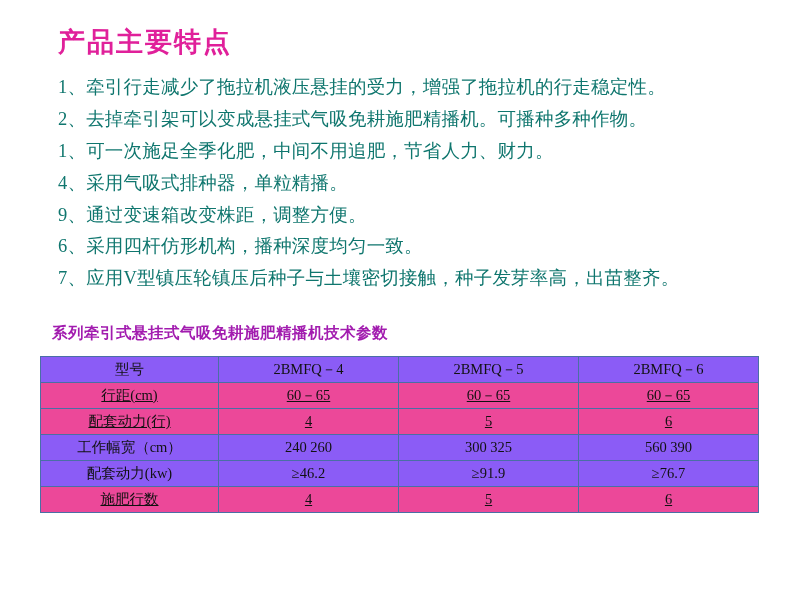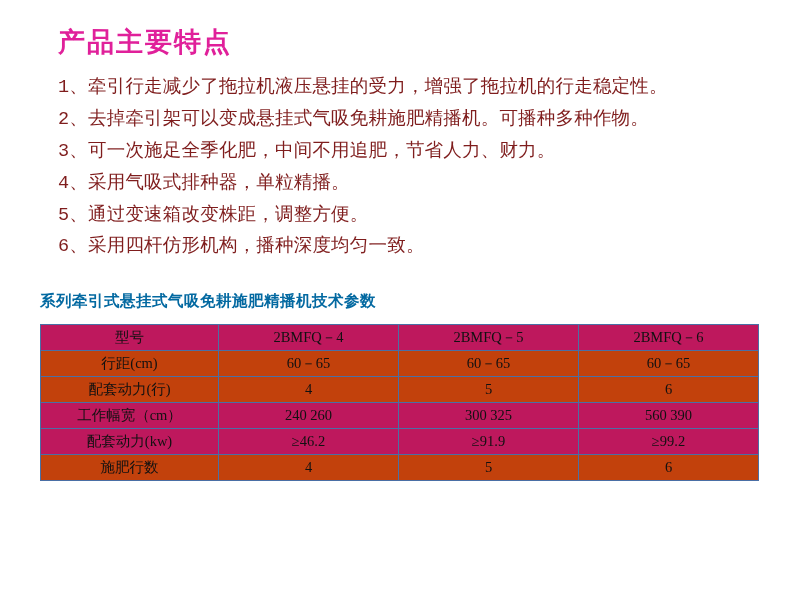--- a/index.html
+++ b/index.html
@@ -39,10 +39,9 @@
   .features li {
     font-size: 18.5px;
     line-height: 1.72;
-    color: #7f1d1d;
+    color: #0f766e;
     letter-spacing: 0.2px;
     white-space: nowrap;
-    font-family: Liberation Mono, monospace;
   }
   .sub-title {
     margin: 28px 0 12px 0;

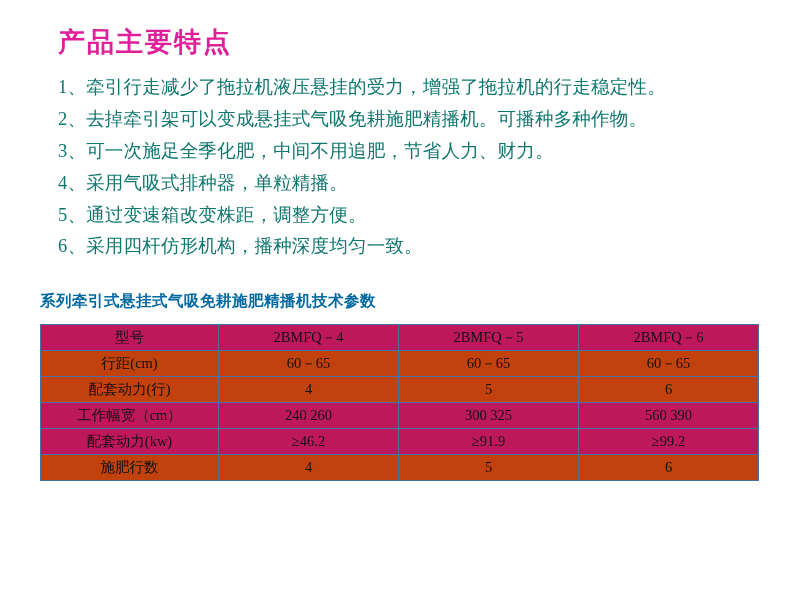--- a/index.html
+++ b/index.html
@@ -93,7 +93,7 @@
   <ul class="features">
     <li>1、牵引行走减少了拖拉机液压悬挂的受力，增强了拖拉机的行走稳定性。</li>
     <li>2、去掉牵引架可以变成悬挂式气吸免耕施肥精播机。可播种多种作物。</li>
-    <li>3、可一次施足全季化肥，中间不用追肥，节省人力、财力。</li>
+    <li>1、可一次施足全季化肥，中间不用追肥，节省人力、财力。</li>
     <li>4、采用气吸式排种器，单粒精播。</li>
     <li>5、通过变速箱改变株距，调整方便。</li>
     <li>6、采用四杆仿形机构，播种深度均匀一致。</li>

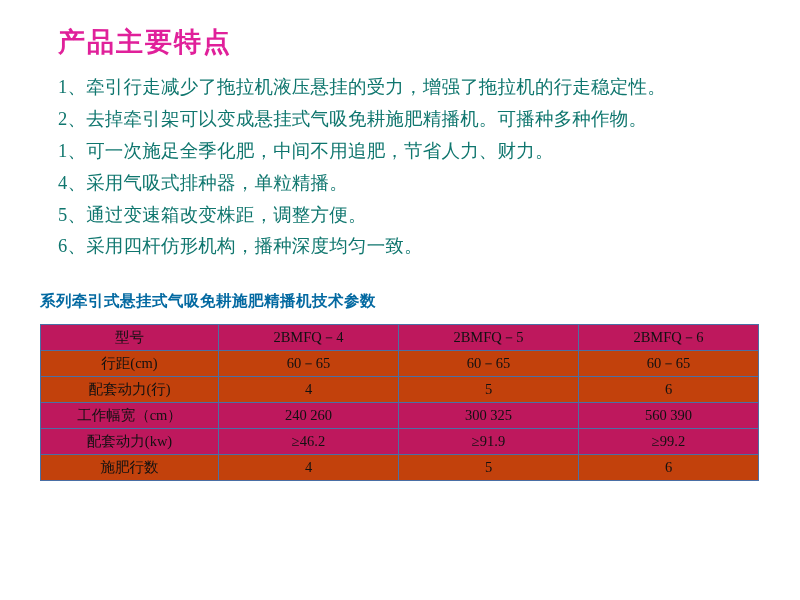--- a/index.html
+++ b/index.html
@@ -95,7 +95,7 @@
     <li>2、去掉牵引架可以变成悬挂式气吸免耕施肥精播机。可播种多种作物。</li>
     <li>1、可一次施足全季化肥，中间不用追肥，节省人力、财力。</li>
     <li>4、采用气吸式排种器，单粒精播。</li>
-    <li>5、通过变速箱改变株距，调整方便。</li>
+    <li>9、通过变速箱改变株距，调整方便。</li>
     <li>6、采用四杆仿形机构，播种深度均匀一致。</li>
   </ul>
 

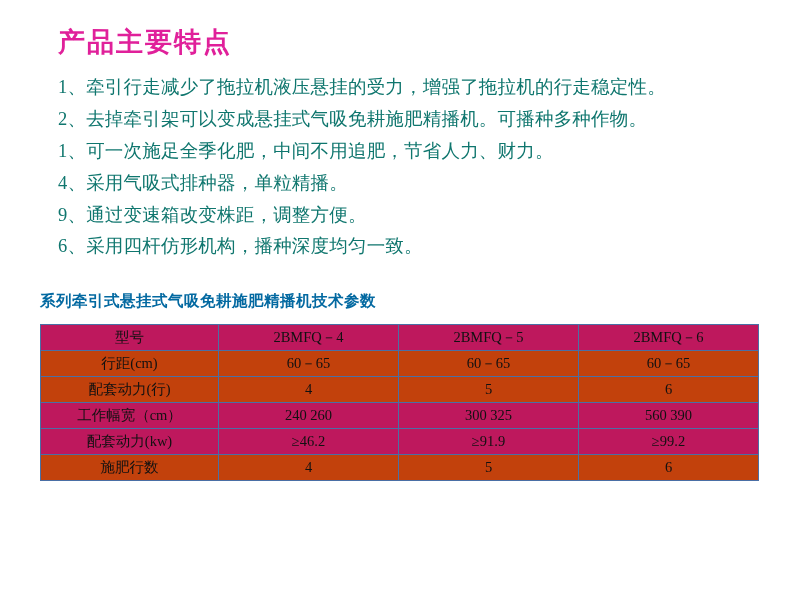--- a/index.html
+++ b/index.html
@@ -97,6 +97,7 @@
     <li>4、采用气吸式排种器，单粒精播。</li>
     <li>9、通过变速箱改变株距，调整方便。</li>
     <li>6、采用四杆仿形机构，播种深度均匀一致。</li>
+    <li>7、应用V型镇压轮镇压后种子与土壤密切接触，种子发芽率高，出苗整齐。</li>
   </ul>
 
   <h2 class="sub-title">系列牵引式悬挂式气吸免耕施肥精播机技术参数</h2>

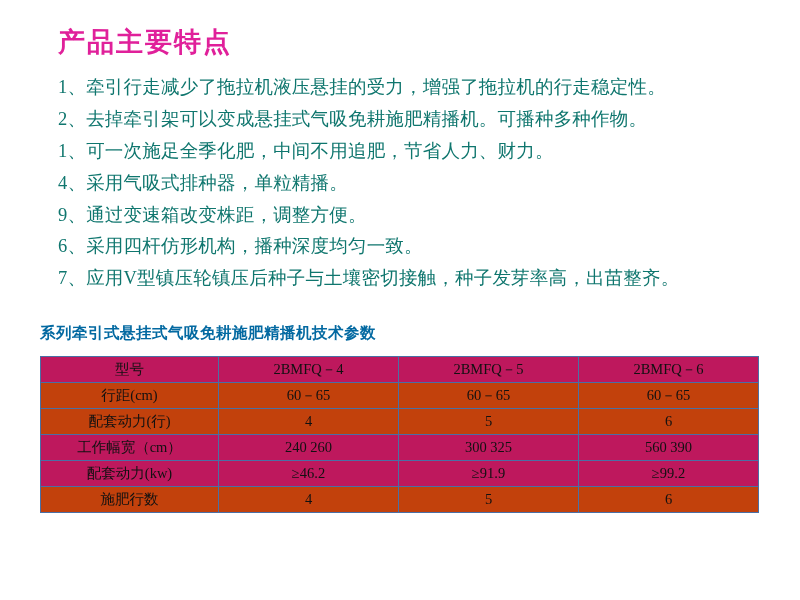--- a/index.html
+++ b/index.html
@@ -44,10 +44,10 @@
     white-space: nowrap;
   }
   .sub-title {
-    margin: 28px 0 12px 0;
+    margin: 28px 0 12px 12px;
     font-size: 15.5px;
     font-weight: bold;
-    color: #0369a1;
+    color: #a21caf;
     font-family: Liberation Mono, monospace;
     letter-spacing: 0.5px;
   }

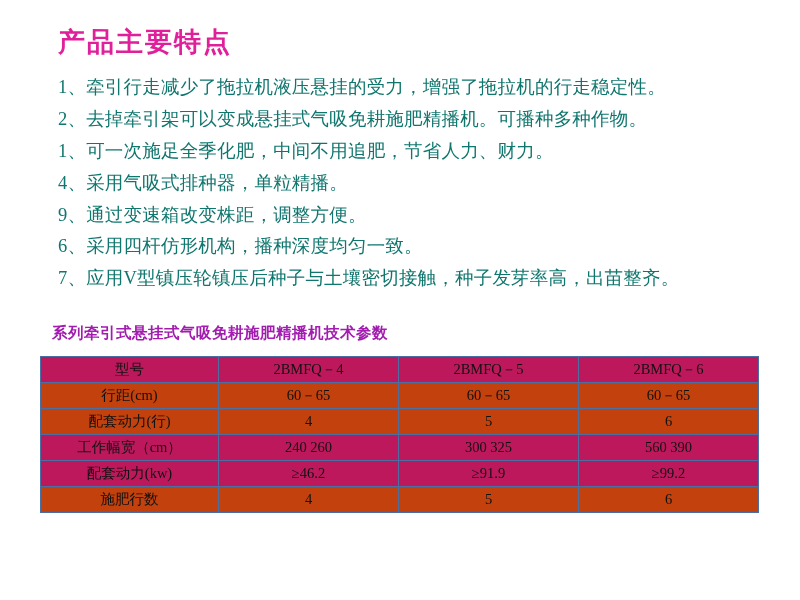--- a/index.html
+++ b/index.html
@@ -76,7 +76,7 @@
   table.spec col.c2 { width: 180px; }
   table.spec col.c3 { width: 180px; }
   tr.shade td, tr.shade th {
-    background: #be185d;
+    background: #8b5cf6;
     margin-top: 17px;
   }
   tr.plain td, tr.plain th {

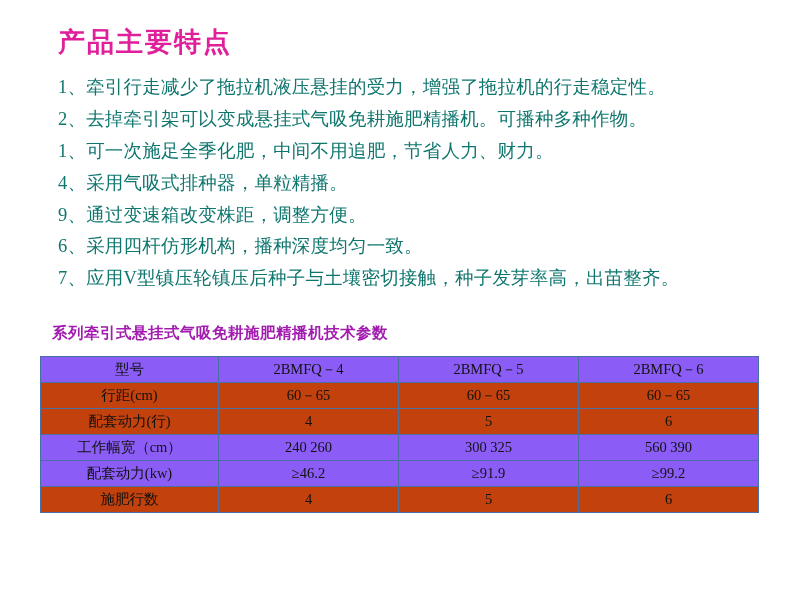--- a/index.html
+++ b/index.html
@@ -80,7 +80,8 @@
     margin-top: 17px;
   }
   tr.plain td, tr.plain th {
-    background: #c2410c;
+    background: #ec4899;
+    text-decoration: underline;
   }
 </style>
 </head>

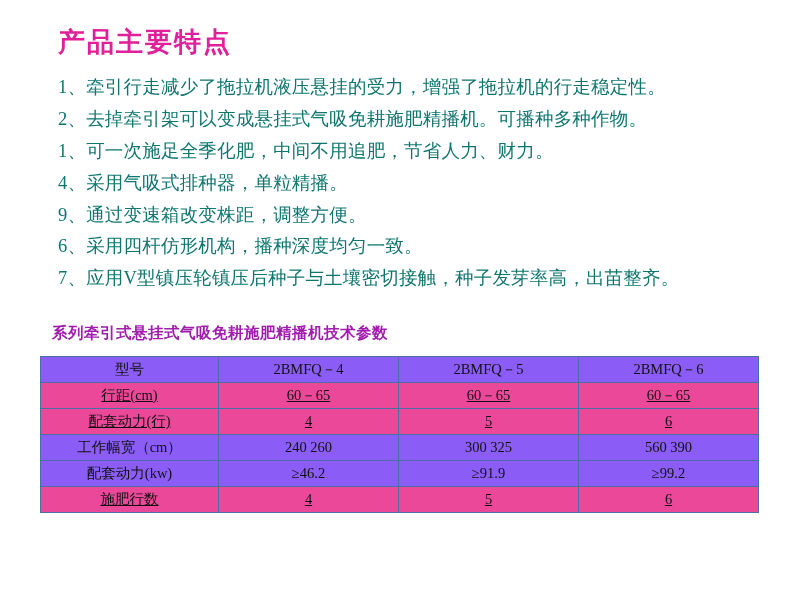--- a/index.html
+++ b/index.html
@@ -141,7 +141,7 @@
         <td>配套动力(kw)</td>
         <td>≥46.2</td>
         <td>≥91.9</td>
-        <td>≥99.2</td>
+        <td>≥76.7</td>
       </tr>
       <tr class="plain">
         <td>施肥行数</td>

